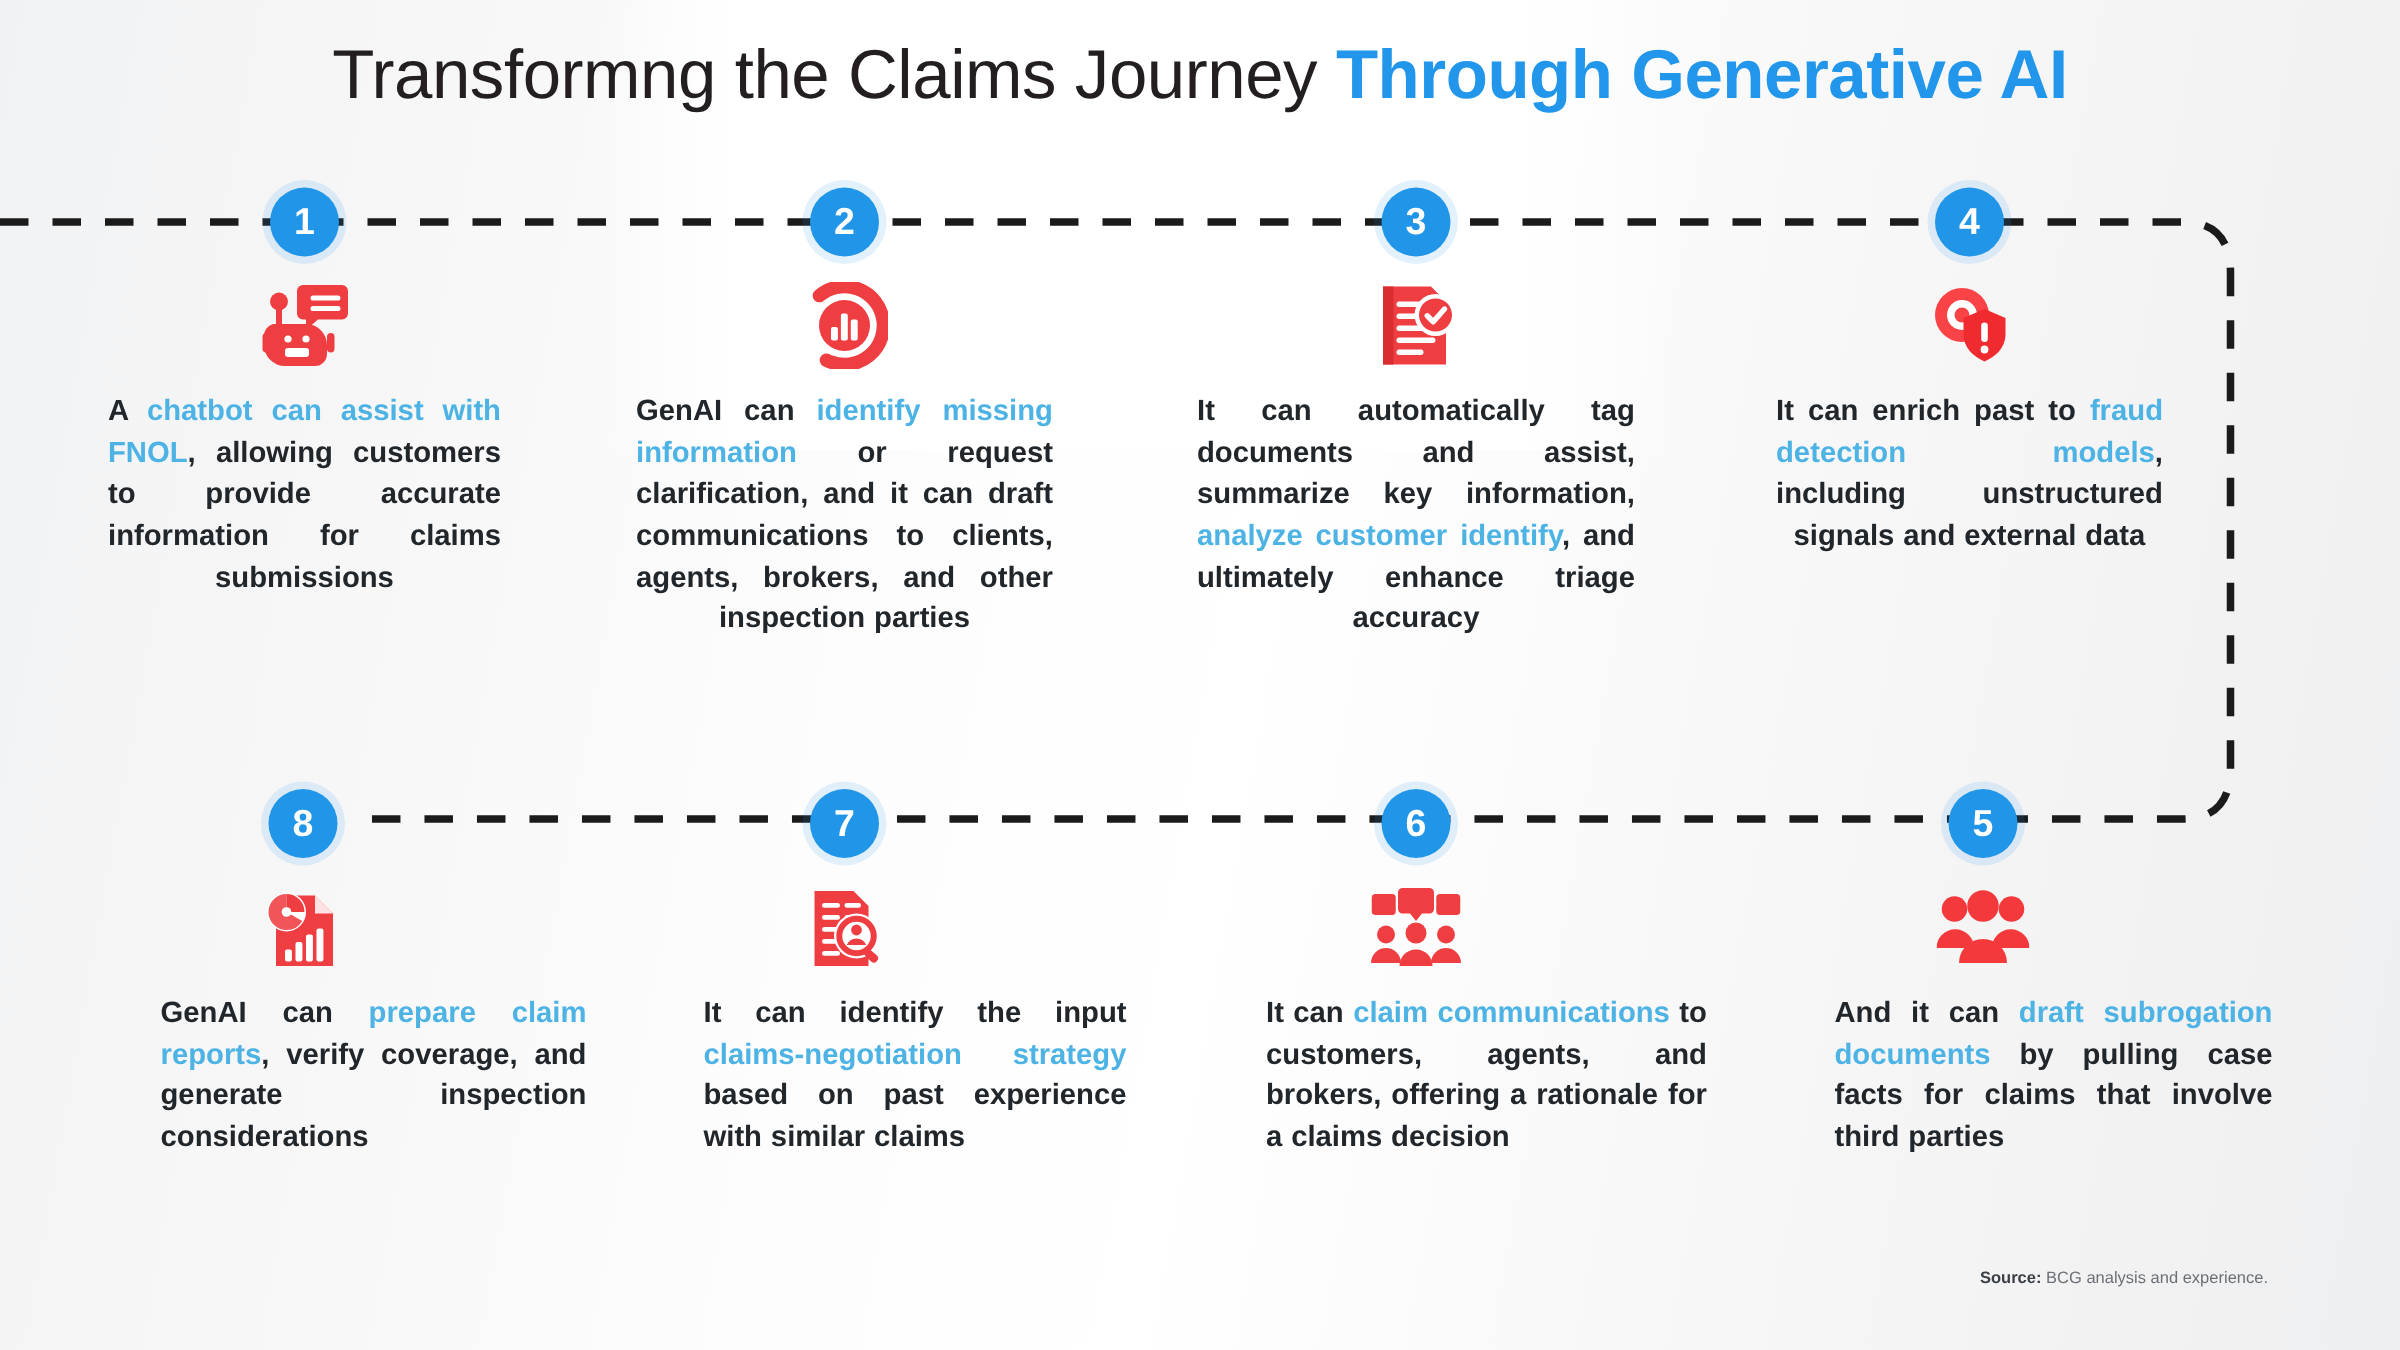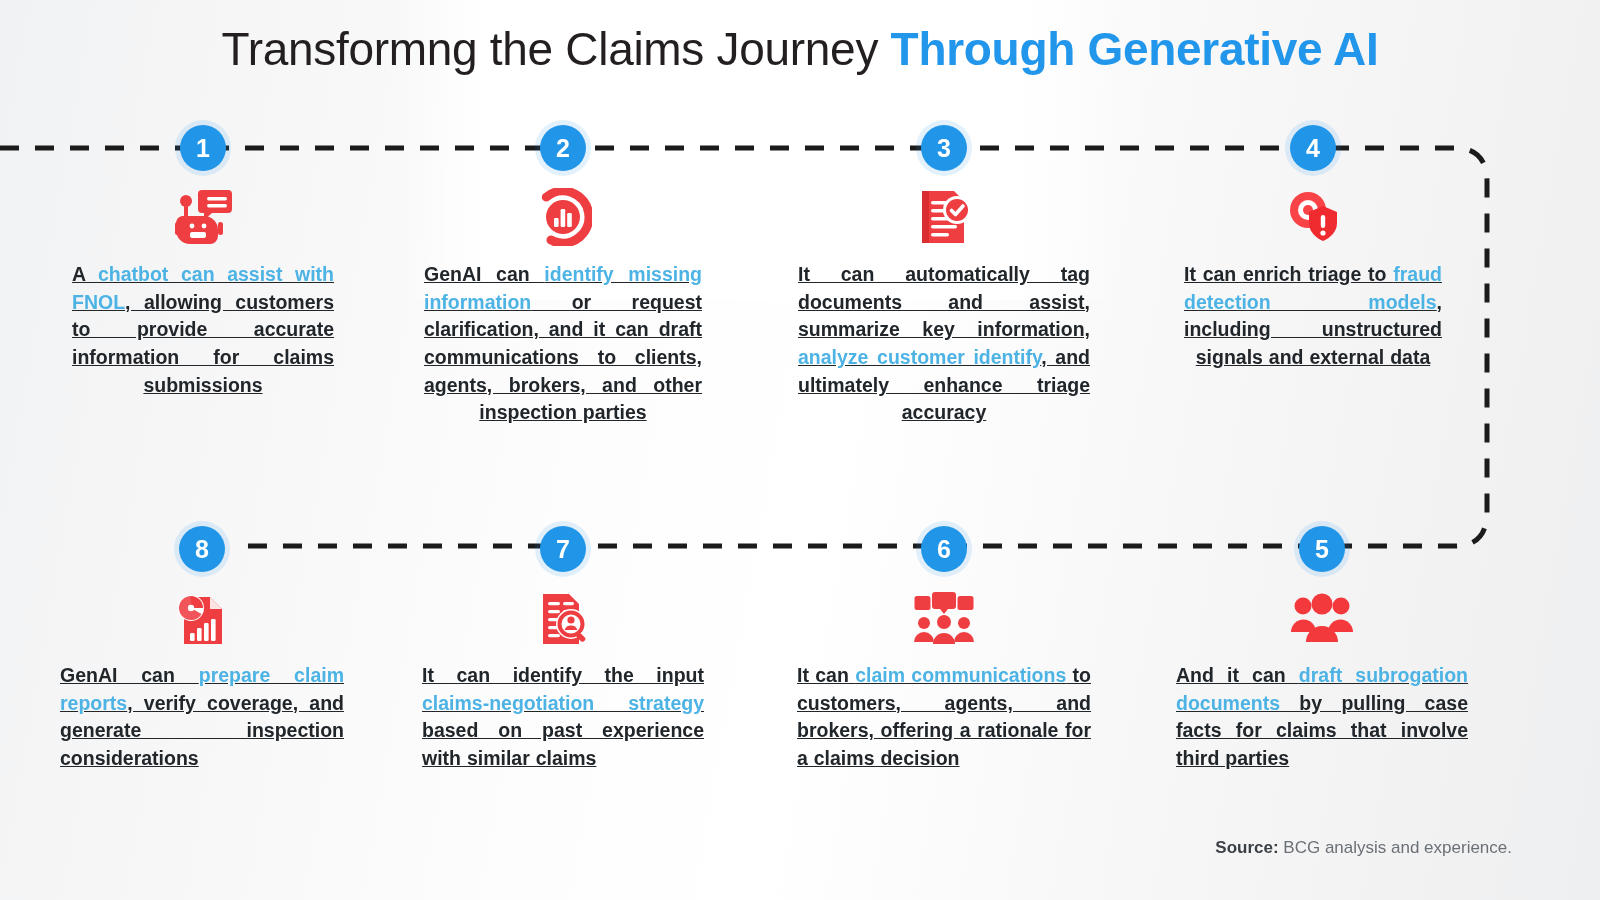--- a/index.html
+++ b/index.html
@@ -81,7 +81,6 @@
     text-align: justify;
     text-align-last: center;
     word-spacing: 0.5px;
-    text-decoration: underline;
   }
   .body .hl { color: #4cb3e4; }
 

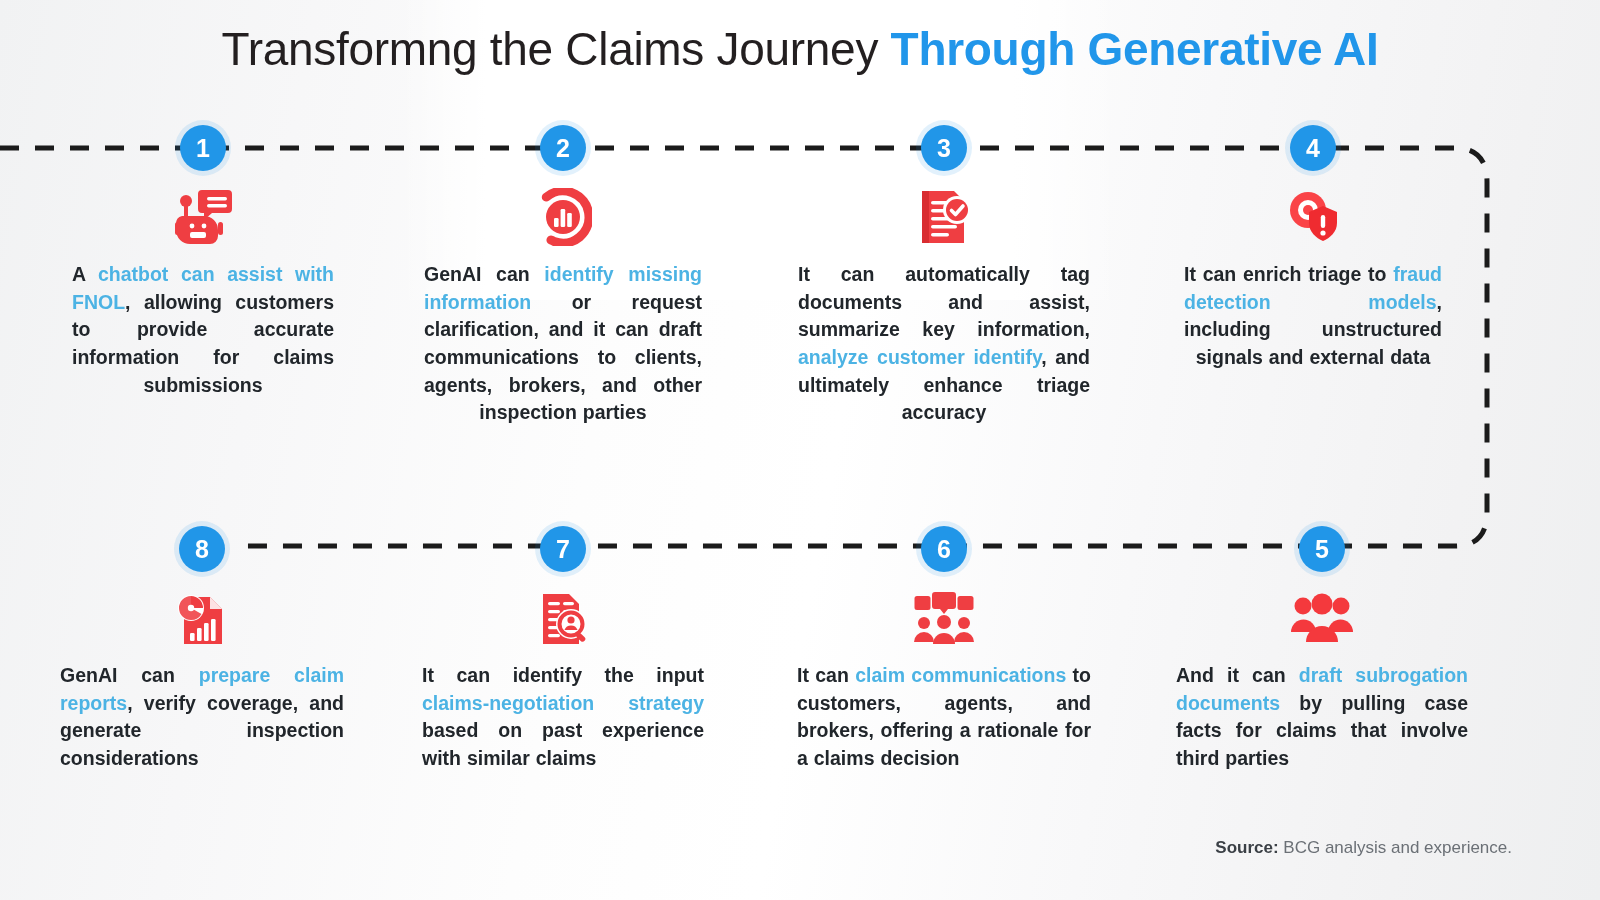--- a/index.html
+++ b/index.html
@@ -178,7 +178,7 @@
         <circle cx="39" cy="44" r="2.6" fill="#ffffff"></circle>
       </svg>
     </div>
-    <div class="body"><span>It can enrich triage to </span><span class="hl">fraud detection models</span><span>, including unstructured signals and external data</span></div>
+    <div class="body"><span>It can enrich past to </span><span class="hl">fraud detection models</span><span>, including unstructured signals and external data</span></div>
   </div>
 
   <div class="step row-bottom" style="left:60px; top:526px; width:284px;">

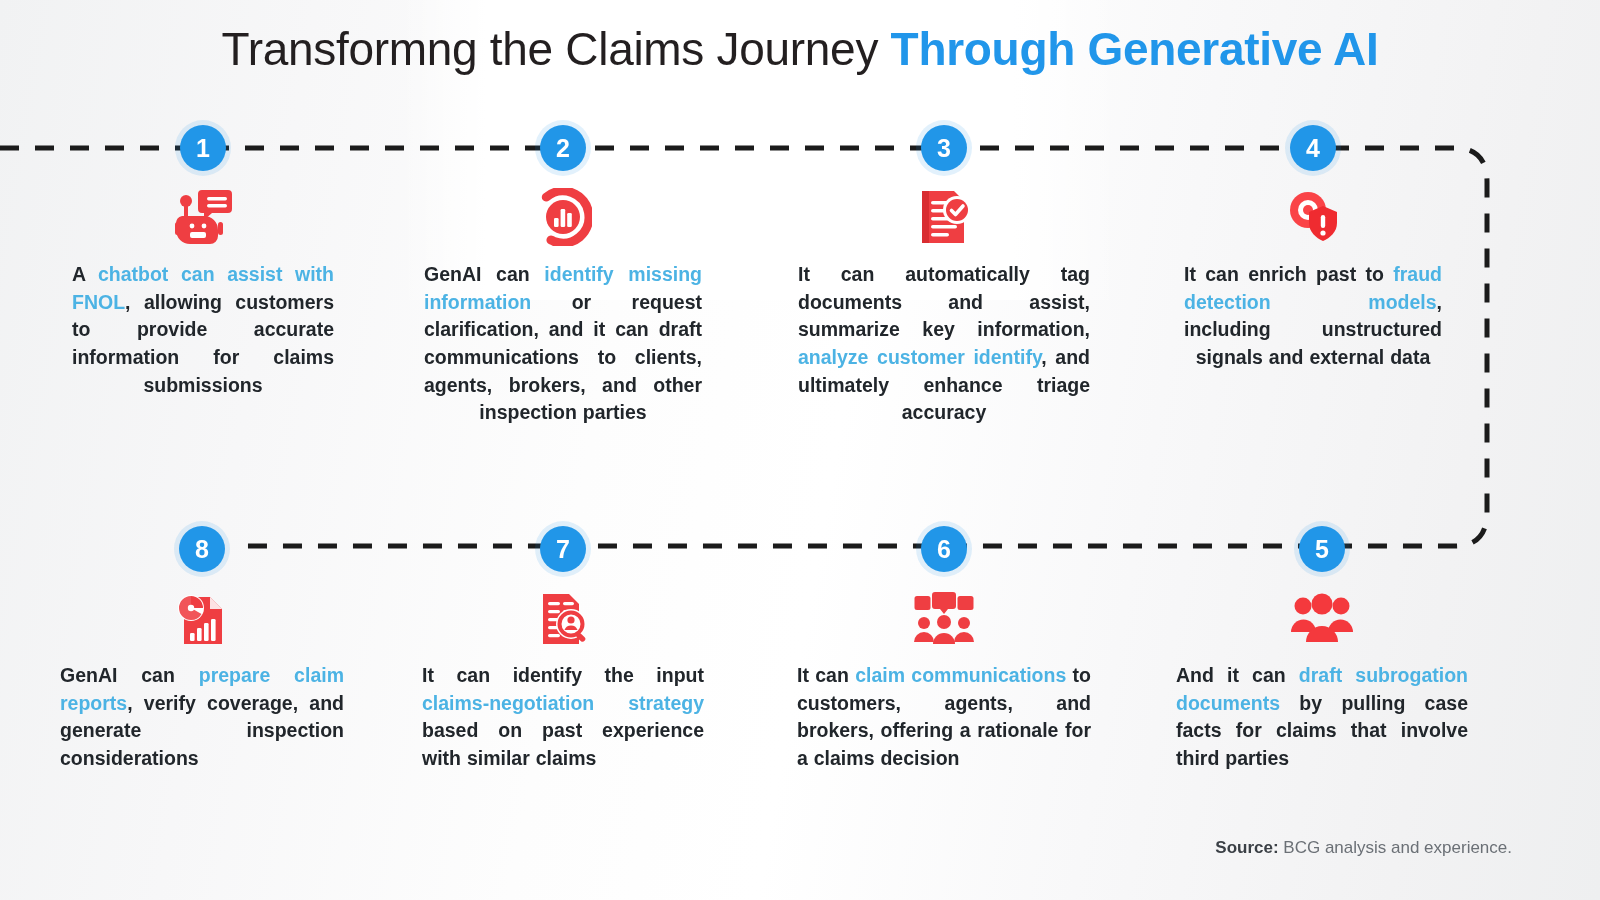--- a/index.html
+++ b/index.html
@@ -85,7 +85,7 @@
   .body .hl { color: #4cb3e4; }
 
   
-  .row-bottom .body { text-align: justify; text-align-last: left; }
+  .row-bottom .body { text-align: justify; text-align-last: left; margin-left: 47px; }
 
   
   .source {

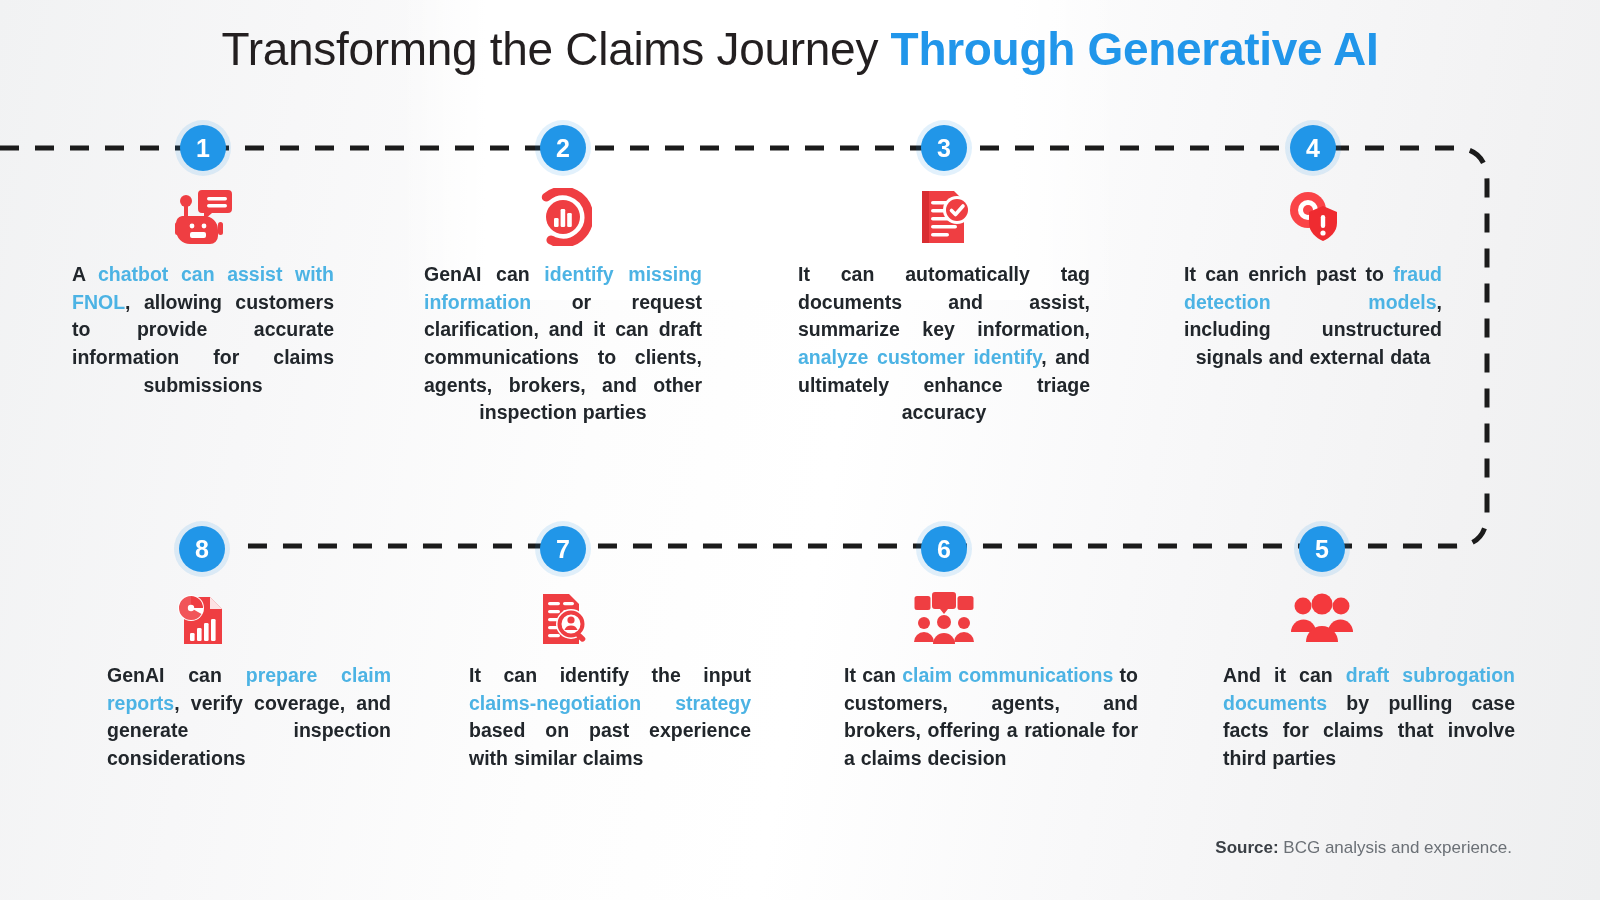--- a/index.html
+++ b/index.html
@@ -91,7 +91,7 @@
   .source {
     position: absolute;
     right: 88px; bottom: 42px;
-    font-size: 17px;
+    font-size: 11px;
     color: #6b7076;
     z-index: 4;
   }

